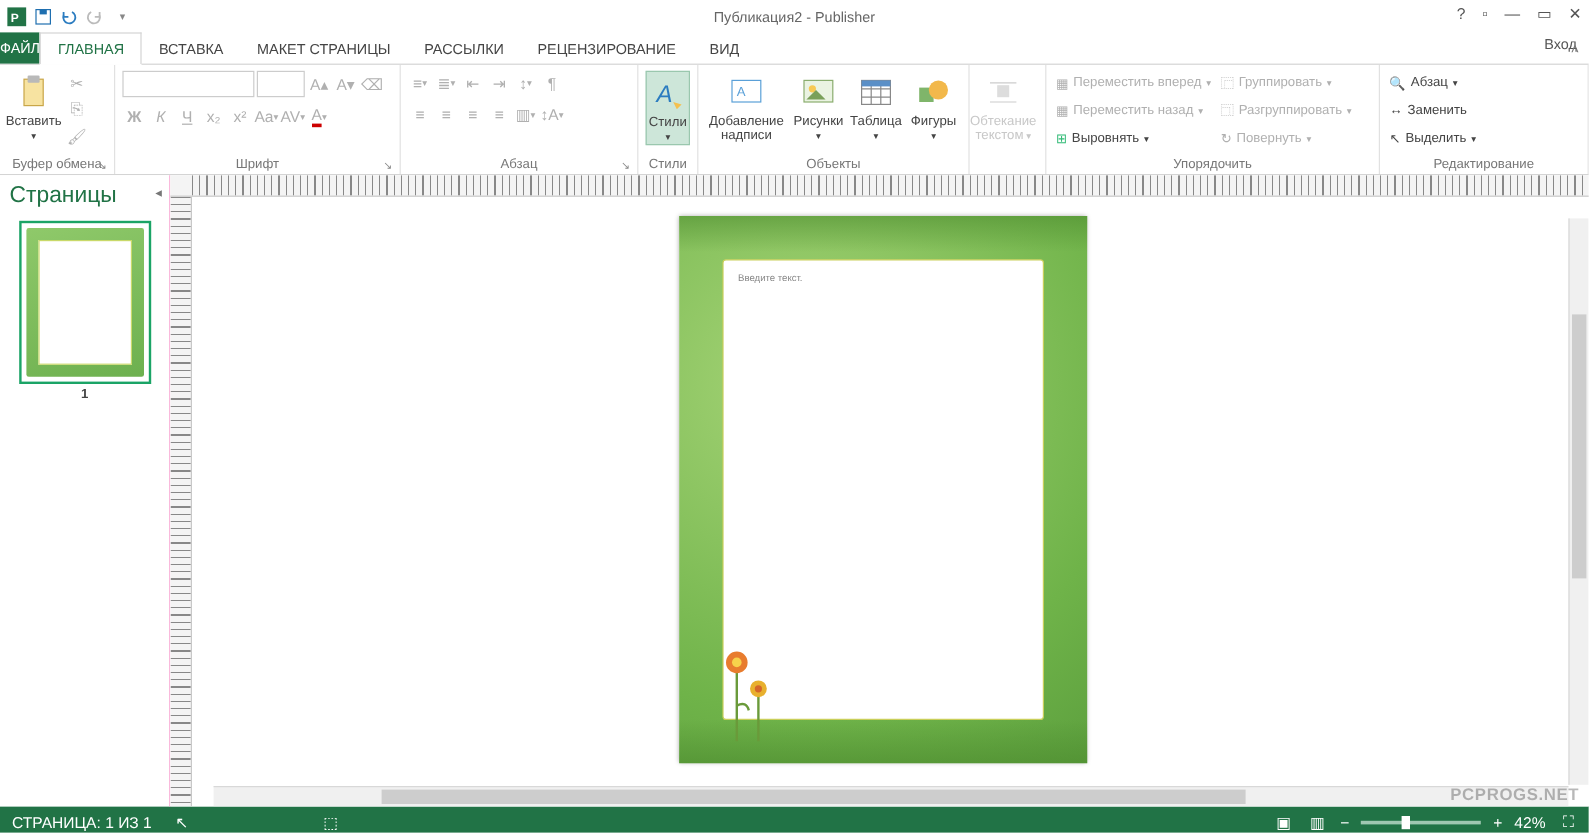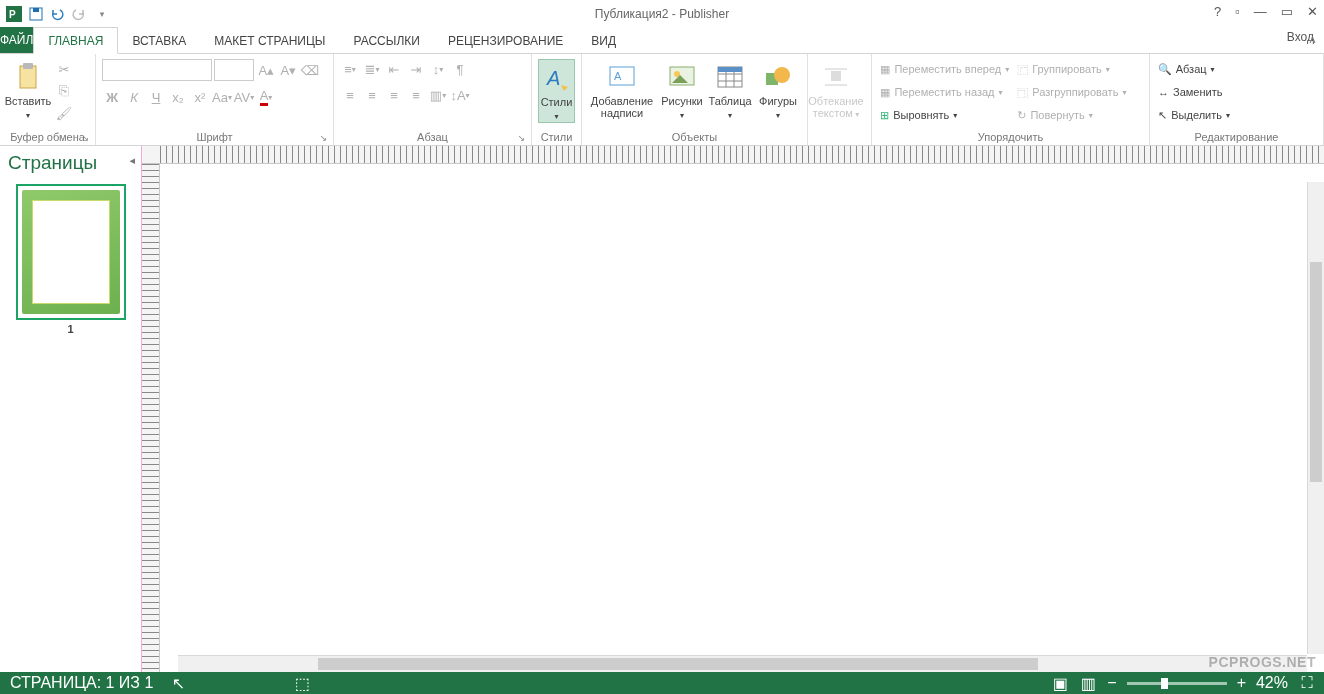--- a/index.html
+++ b/index.html
@@ -363,6 +363,25 @@
           <div class="vruler-inner"></div>
         </div>
       <div class="viewport">
+        <div class="page">
+          <div class="page-border"></div>
+          <div class="page-grass-top"></div>
+          <div class="page-grass-bot"></div>
+          <div class="page-inner">
+            <div class="page-text">Введите текст.</div>
+          </div>
+          <div class="flower">
+            <svg width="60" height="90">
+              <line x1="20" y1="90" x2="20" y2="30" stroke="#6a9a3a" stroke-width="2"></line>
+              <line x1="38" y1="90" x2="38" y2="50" stroke="#6a9a3a" stroke-width="2"></line>
+              <circle cx="20" cy="24" r="9" fill="#e87c2e"></circle>
+                <circle cx="20" cy="24" r="4" fill="#f7d24b"></circle>
+              <circle cx="38" cy="46" r="7" fill="#e8b02e"></circle>
+                <circle cx="38" cy="46" r="3" fill="#d4662a"></circle>
+              <path d="M20 60 Q28 56 30 64" fill="none" stroke="#6a9a3a" stroke-width="2"></path>
+            </svg>
+          </div>
+        </div>
         <div class="vscroll">
             <div class="vthumb"></div>
           </div>

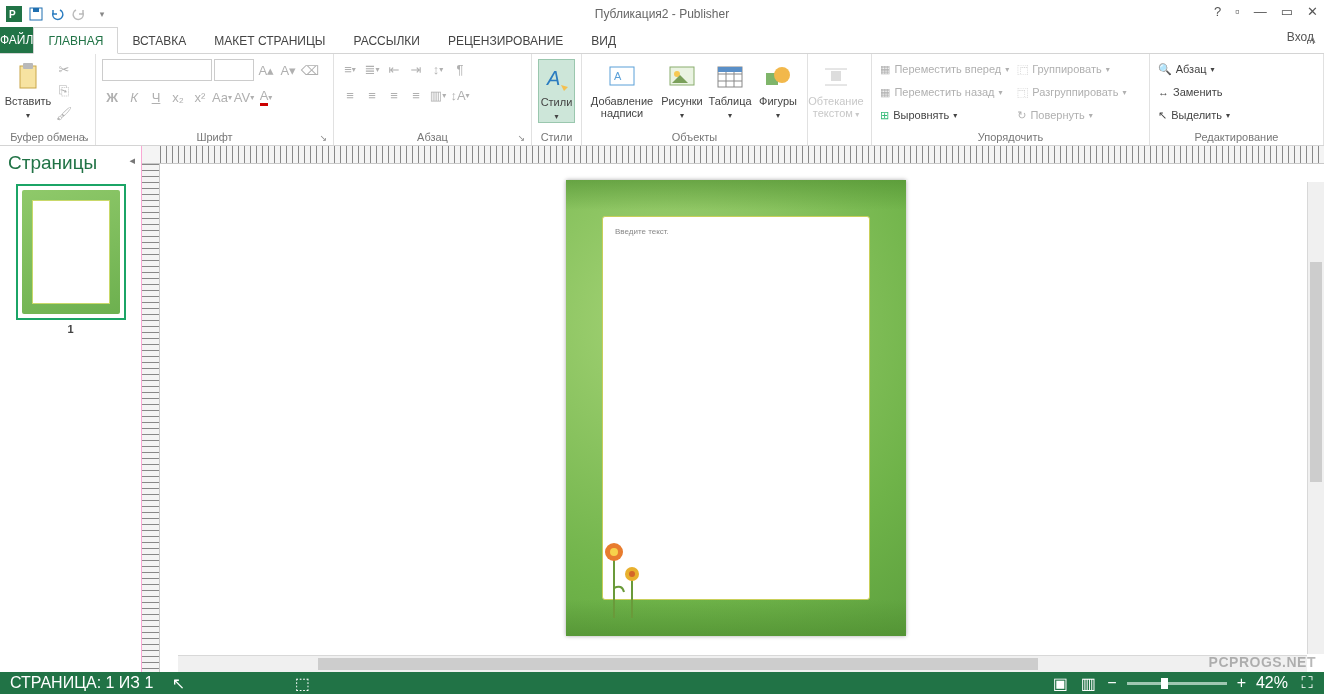--- a/index.html
+++ b/index.html
@@ -74,7 +74,7 @@
 .hscroll .hthumb { position: absolute; top: 2px; bottom: 2px; left: 140px; width: 720px; background: #cdcdcd; }
 
 
-.statusbar { height: 22px; background: #217346; color: #fff; display: flex; align-items: center; font-size: 16px; }
+.statusbar { height: 22px; background: #217346; color: #fff; display: flex; align-items: flex-end; font-size: 13px; }
 .statusbar .sb-left { padding: 0 10px; display: flex; gap: 16px; align-items: center; }
 .statusbar .sb-right { margin-left: auto; display: flex; align-items: center; gap: 10px; padding-right: 8px; }
 .zoom-slider { width: 100px; height: 3px; background: #9fc7b1; position: relative; }

